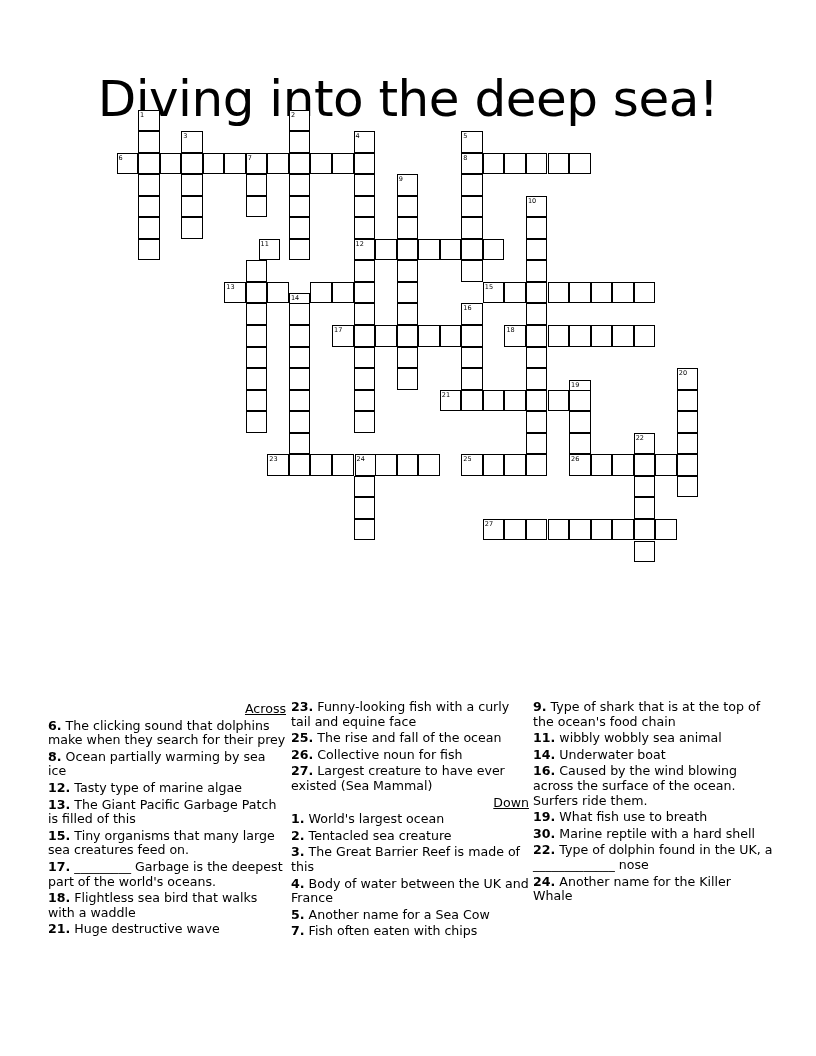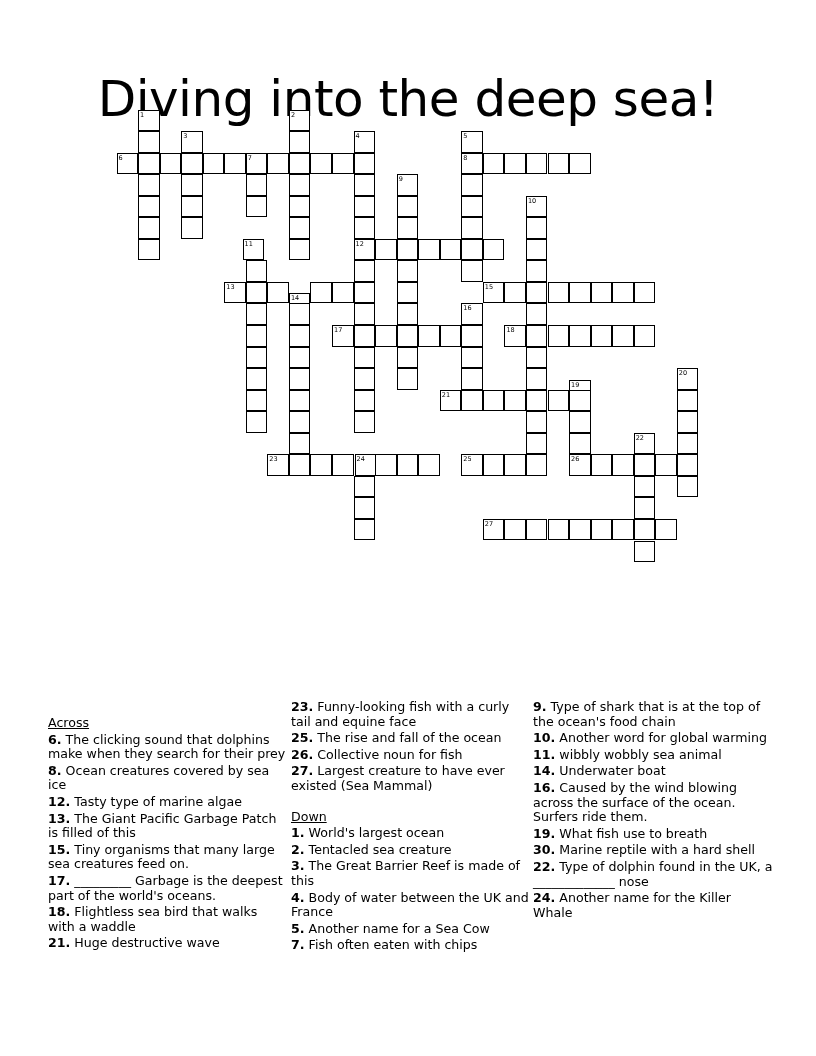--- a/index.html
+++ b/index.html
@@ -122,7 +122,7 @@
     <div class="cell" style="left: 526.45px; top: 411.7px;"></div>
     <div class="cell" style="left: 526.45px; top: 433.25px;"></div>
     <div class="cell" style="left: 526.45px; top: 454.8px;"></div>
-    <div class="cell" style="left: 243px; top: 239.3px;">
+    <div class="cell" style="left: 259px; top: 239.3px;">
       <span class="num">11</span>
     </div>
     <div class="cell" style="left: 246.3px; top: 260.85px;"></div>

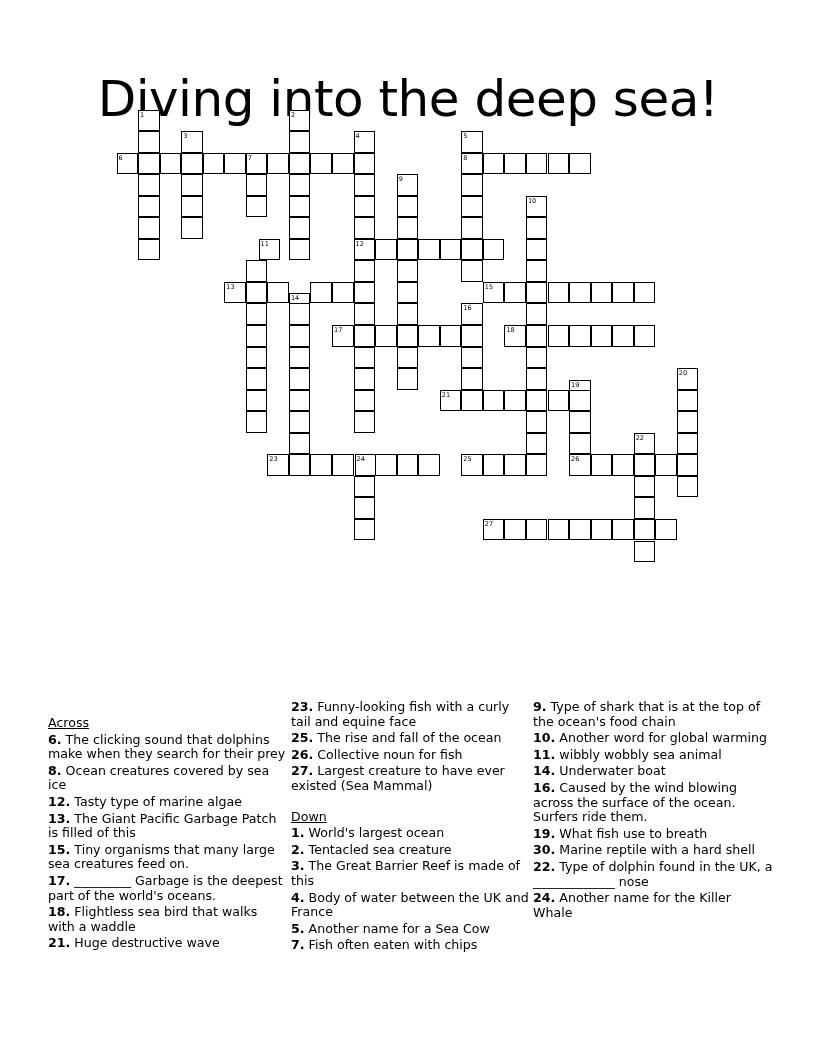--- a/index.html
+++ b/index.html
@@ -12,7 +12,7 @@
   .col1 { left: 48px; width: 238px; }
   .col2 { left: 291px; width: 238px; }
   .col3 { left: 533px; width: 240px; }
-  .sec-head { text-decoration: underline; font-weight: normal; margin-top: 16px; margin-bottom: 2px; }
+  .sec-head { text-decoration: underline; font-weight: normal; margin-top: 2px; margin-bottom: 2px; text-align: right; }
   .clue { margin-bottom: 2px; }
   .clue b { font-weight: bold; }
 </style>

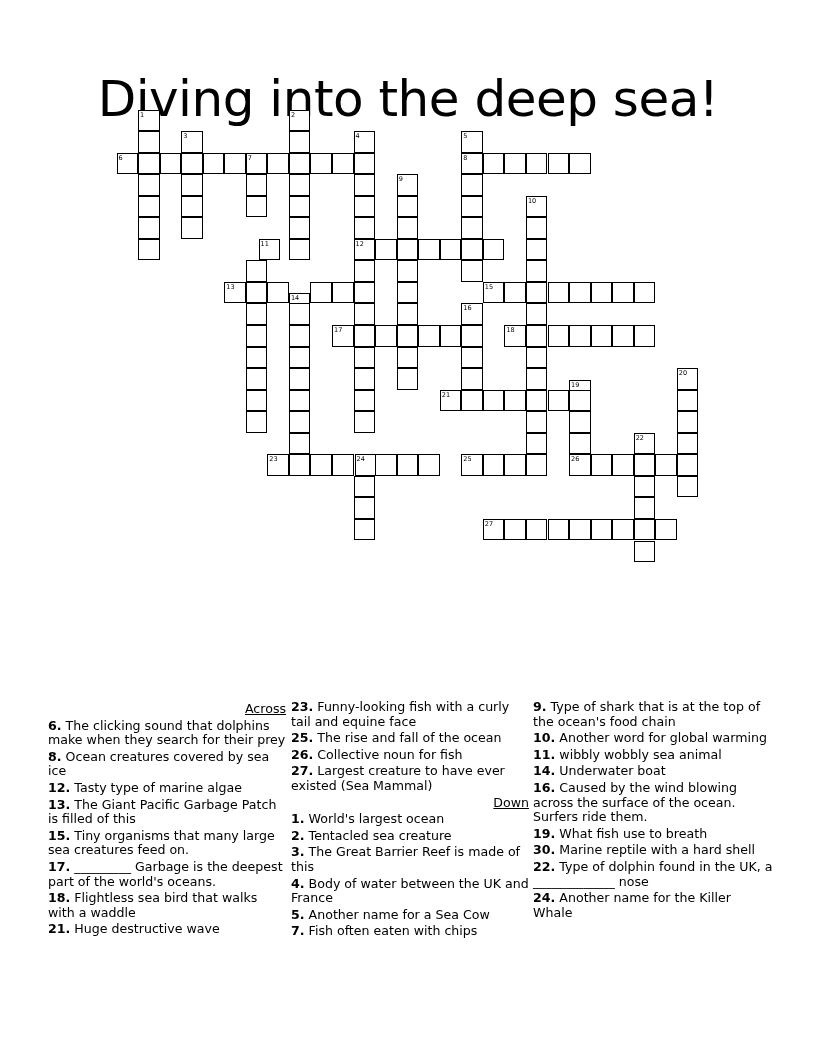--- a/index.html
+++ b/index.html
@@ -277,7 +277,6 @@
 
 <div class="clues col3">
   <div class="clue"><b>9.</b> <span>Type of shark that is at the top of the ocean's food chain</span></div>
-  <div class="clue"><b>10.</b> <span>Another word for global warming</span></div>
   <div class="clue"><b>11.</b> <span>wibbly wobbly sea animal</span></div>
   <div class="clue"><b>14.</b> <span>Underwater boat</span></div>
   <div class="clue"><b>16.</b> <span>Caused by the wind blowing across the surface of the ocean. Surfers ride them.</span></div>

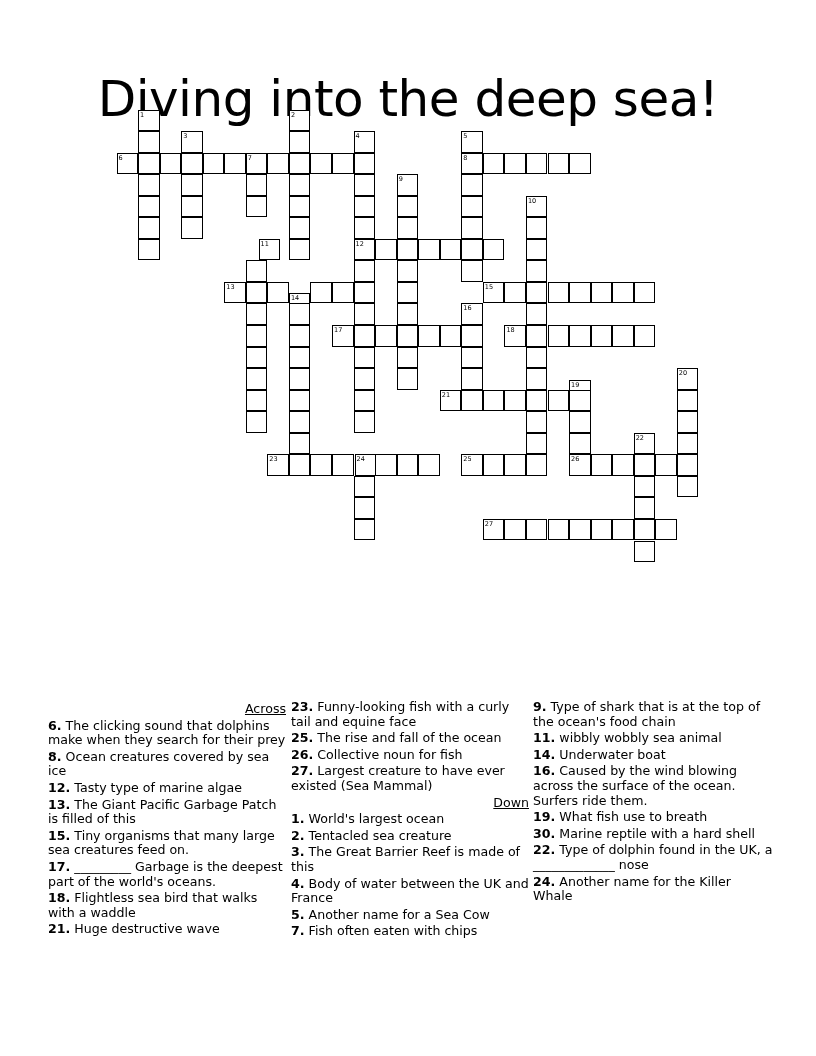--- a/index.html
+++ b/index.html
@@ -252,7 +252,7 @@
 <div class="clues col1">
   <div class="sec-head">Across</div>
   <div class="clue"><b>6.</b> <span>The clicking sound that dolphins make when they search for their prey</span></div>
-  <div class="clue"><b>8.</b> <span>Ocean creatures covered by sea ice</span></div>
+  <div class="clue"><b>8.</b> <span>Ocean partially warming by sea ice</span></div>
   <div class="clue"><b>12.</b> <span>Tasty type of marine algae</span></div>
   <div class="clue"><b>13.</b> <span>The Giant Pacific Garbage Patch is filled of this</span></div>
   <div class="clue"><b>15.</b> <span>Tiny organisms that many large sea creatures feed on.</span></div>

